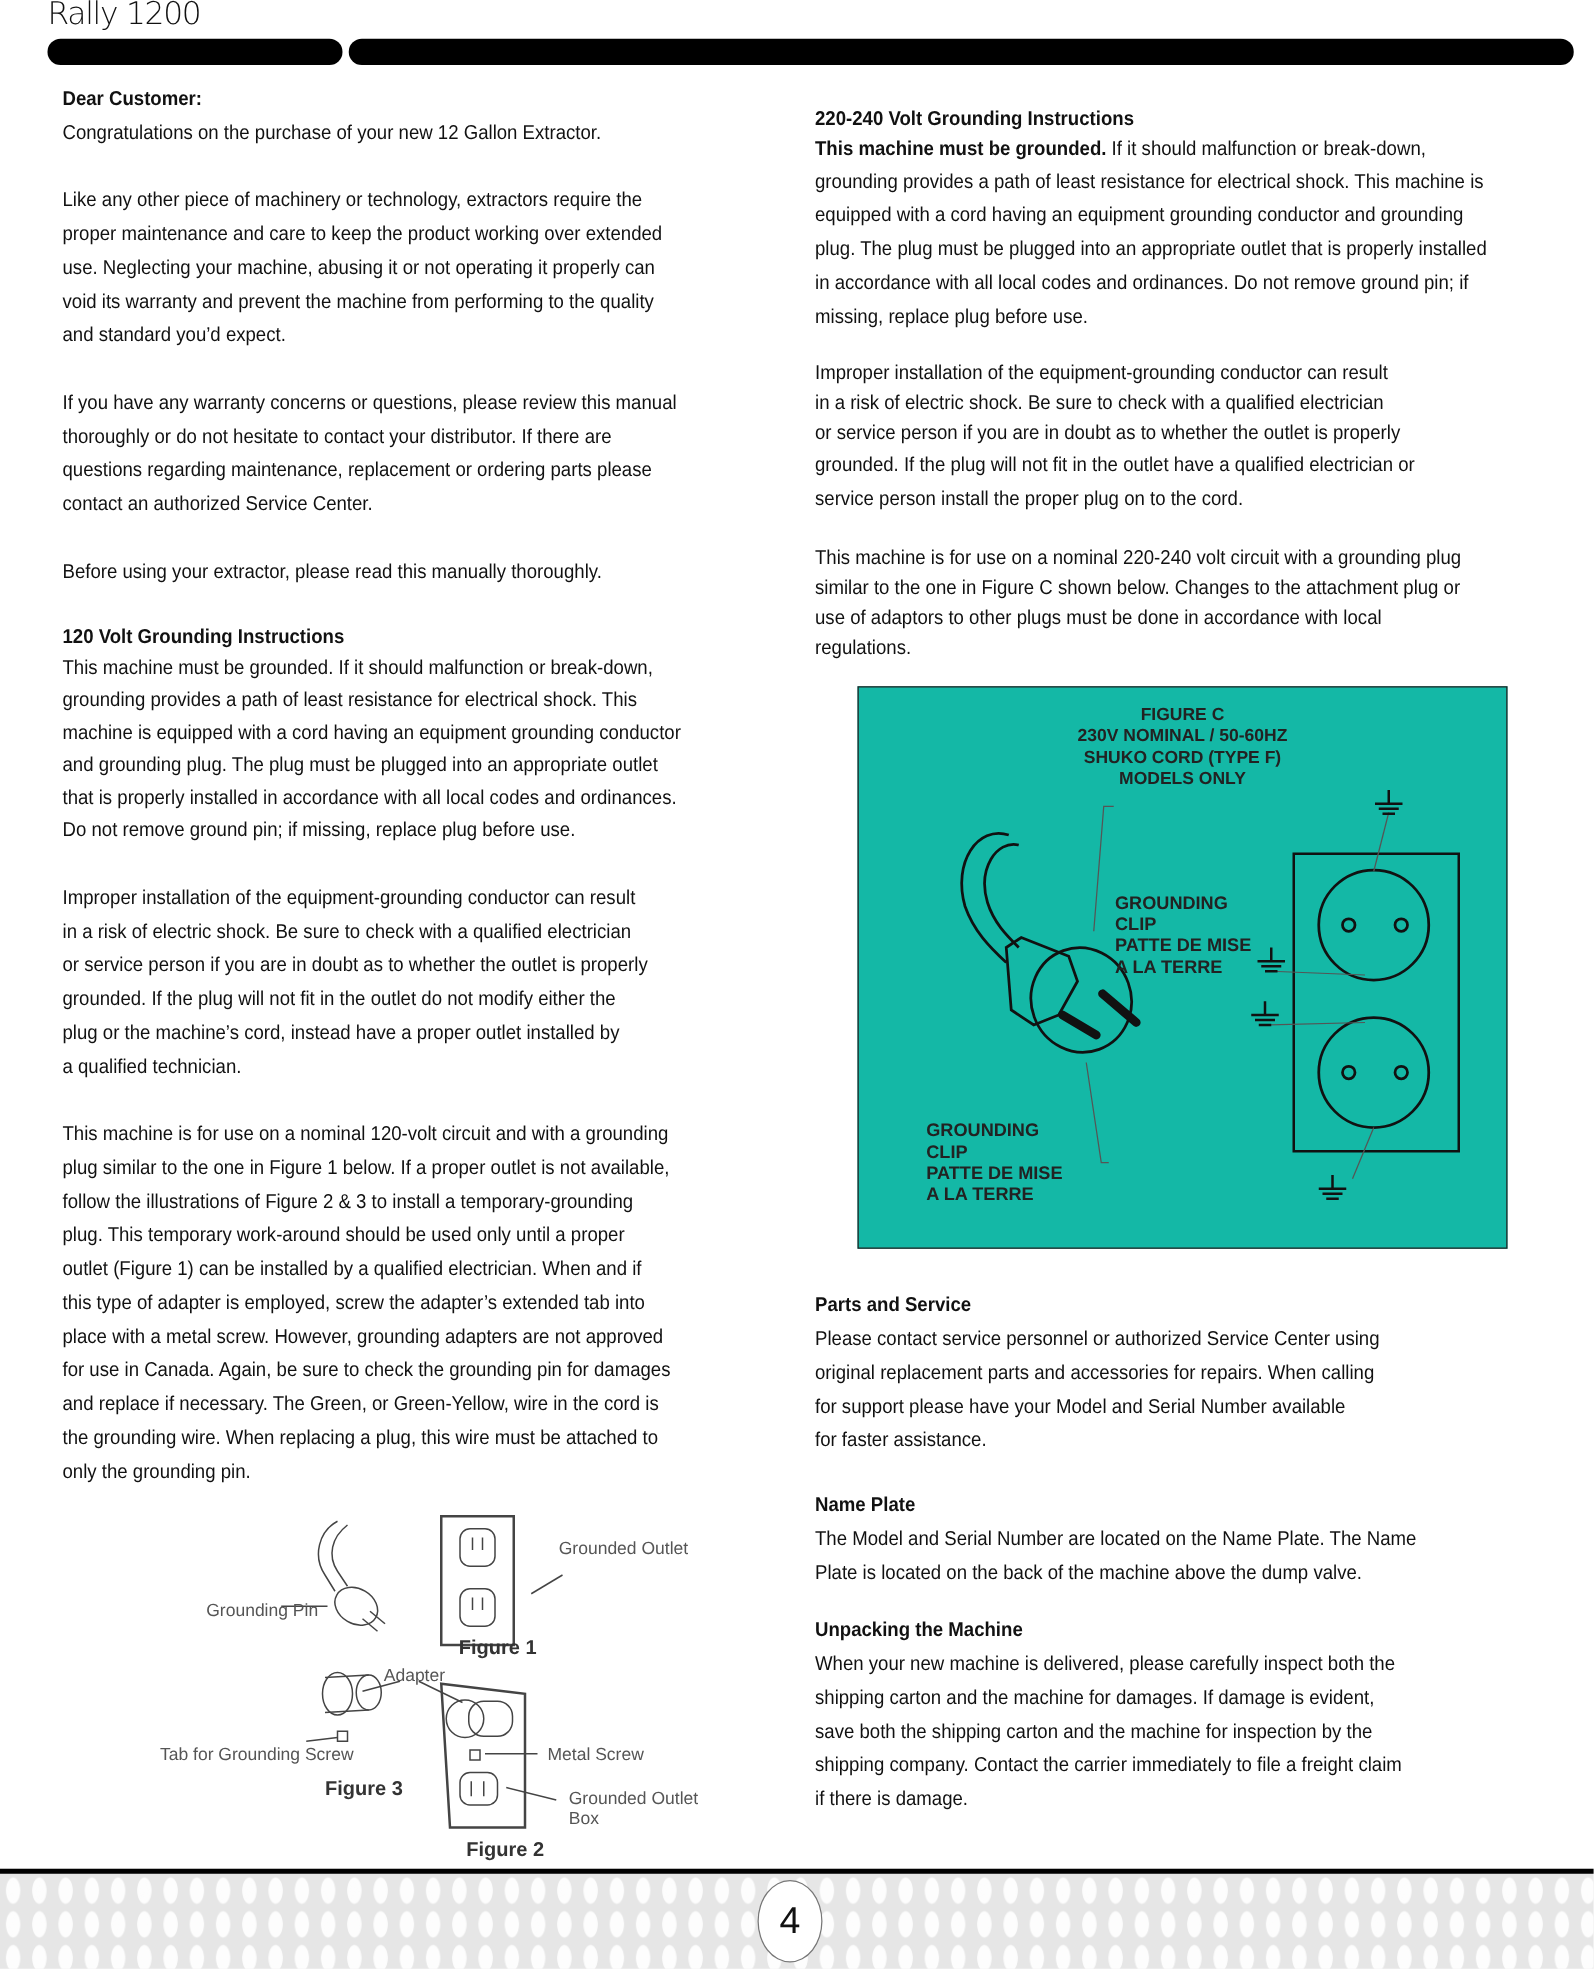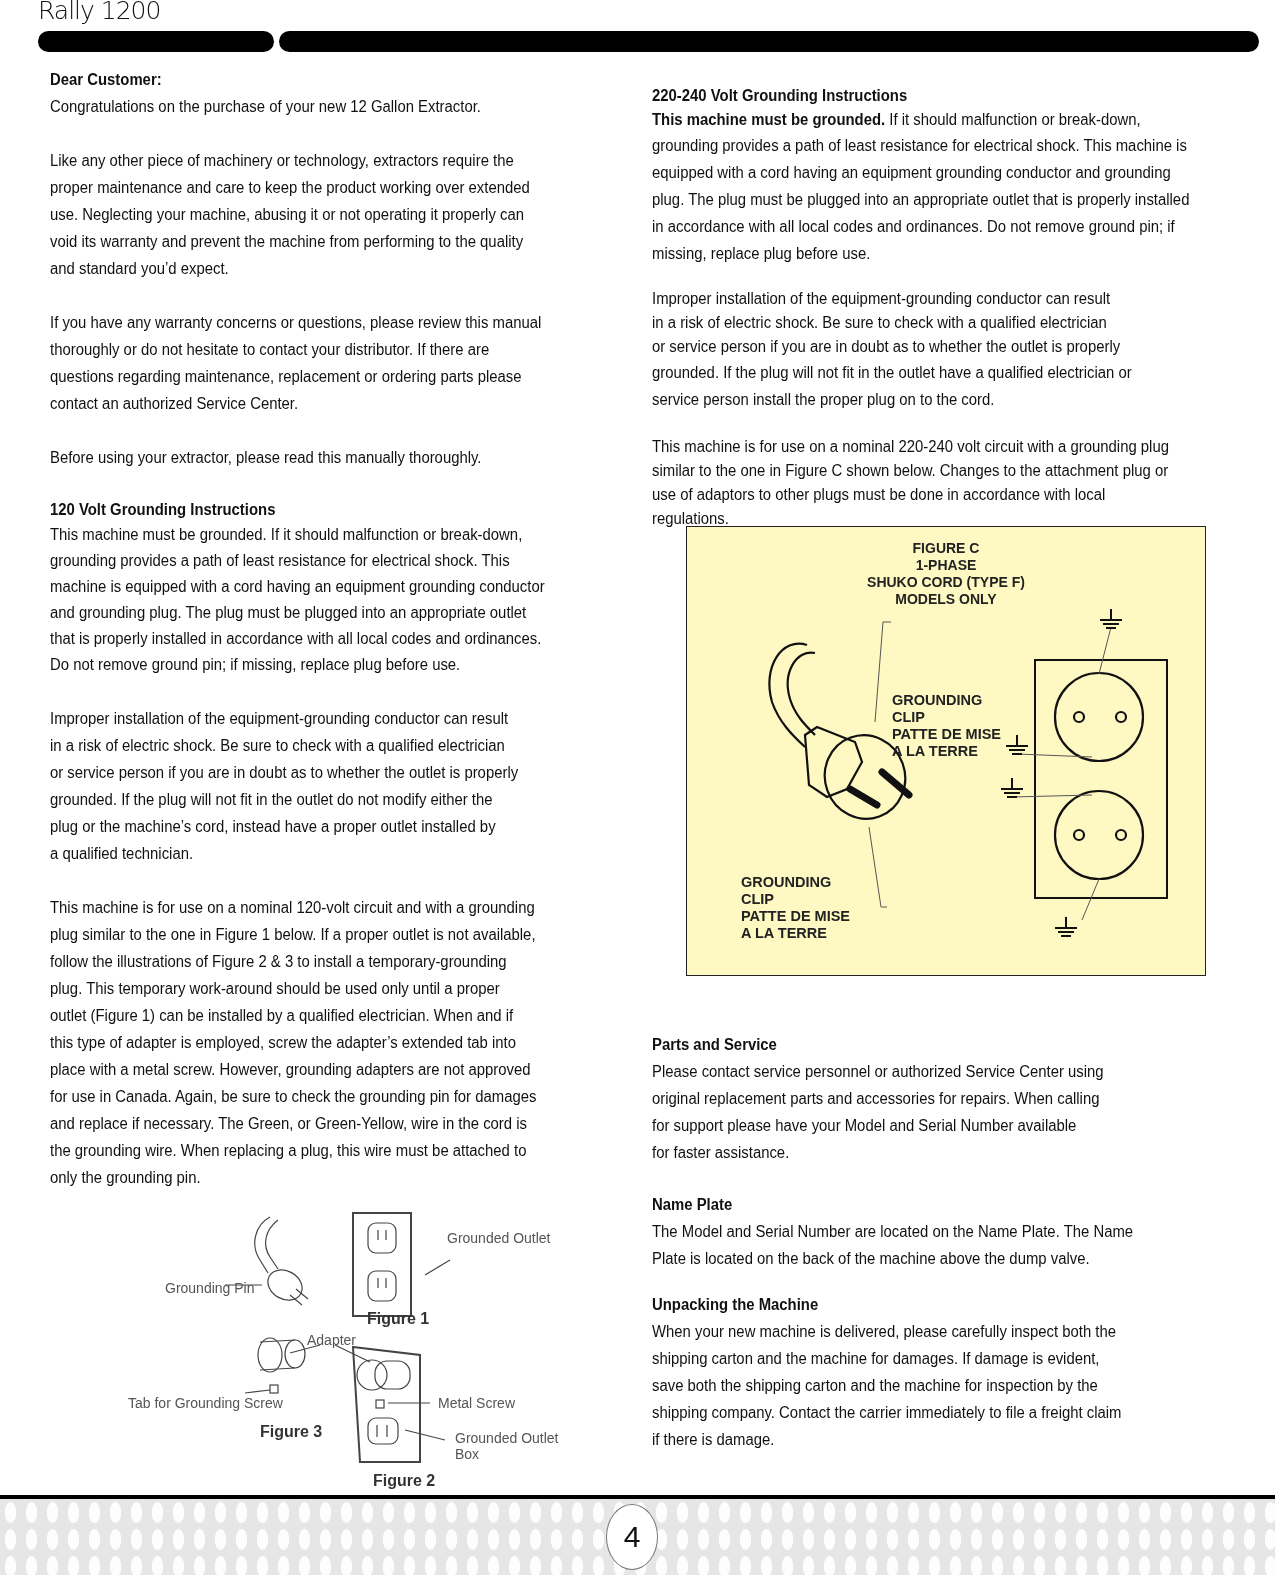--- a/index.html
+++ b/index.html
@@ -15,7 +15,7 @@
   .gap { height:27px; }
   .tight { line-height:24px; }
   .fig { position:absolute; }
-  .figC { left:686px; top:526px; width:518px; height:448px; border:1.5px solid #222; background:#fef9c3; }
+  .figC { left:686px; top:549px; width:518px; height:448px; border:1.5px solid #222; background:#14b8a6; }
   .figC .cap { position:absolute; left:0; right:0; top:13px; text-align:center; font-weight:bold; font-size:14px; line-height:17px; color:#222; }
   .lbl { position:absolute; font-weight:bold; font-size:14.5px; line-height:17px; color:#222;margin-top:30px; }
   .small { position:absolute; font-size:14px; color:#555; }

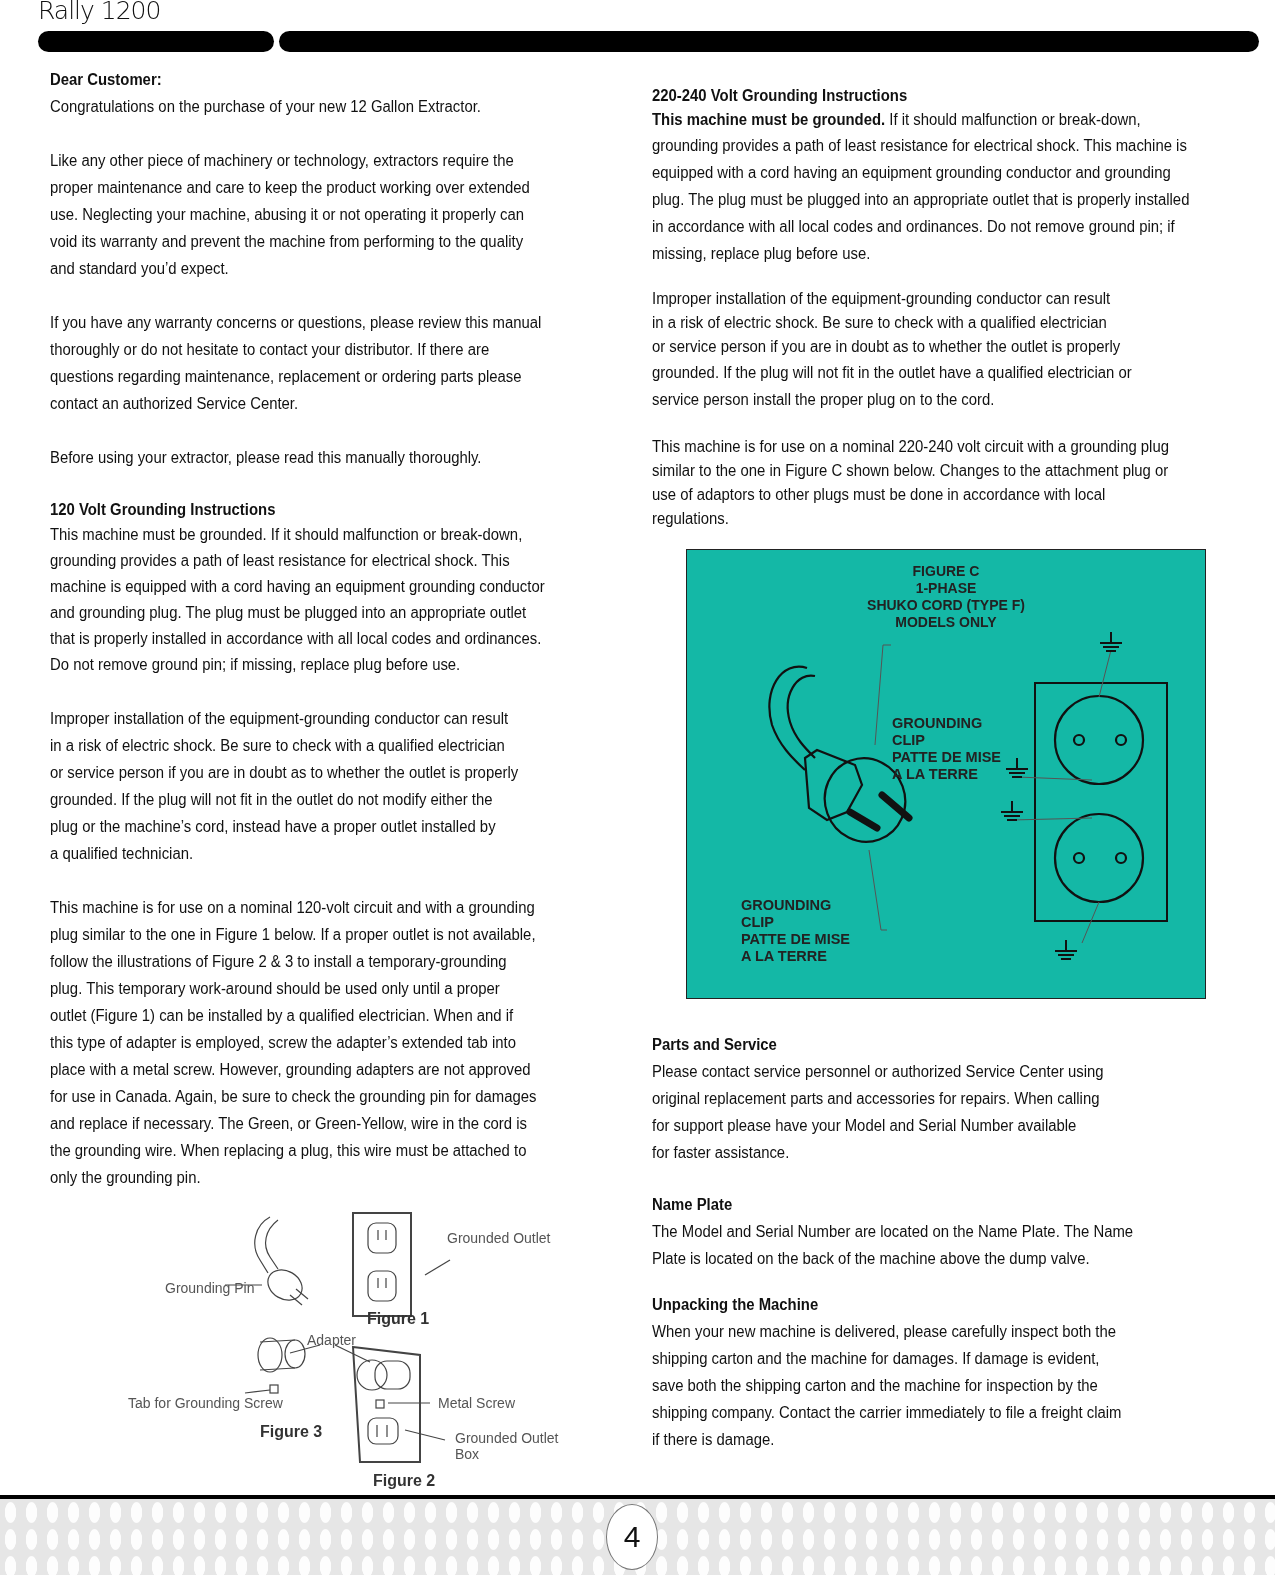--- a/index.html
+++ b/index.html
@@ -153,6 +153,7 @@
 <div class="fig figC">
   <div class="cap">
     <div>FIGURE C</div>
+    <div>230V NOMINAL / 50-60HZ</div>
     <div>1-PHASE</div>
     <div>SHUKO CORD (TYPE F)</div>
     <div>MODELS ONLY</div>

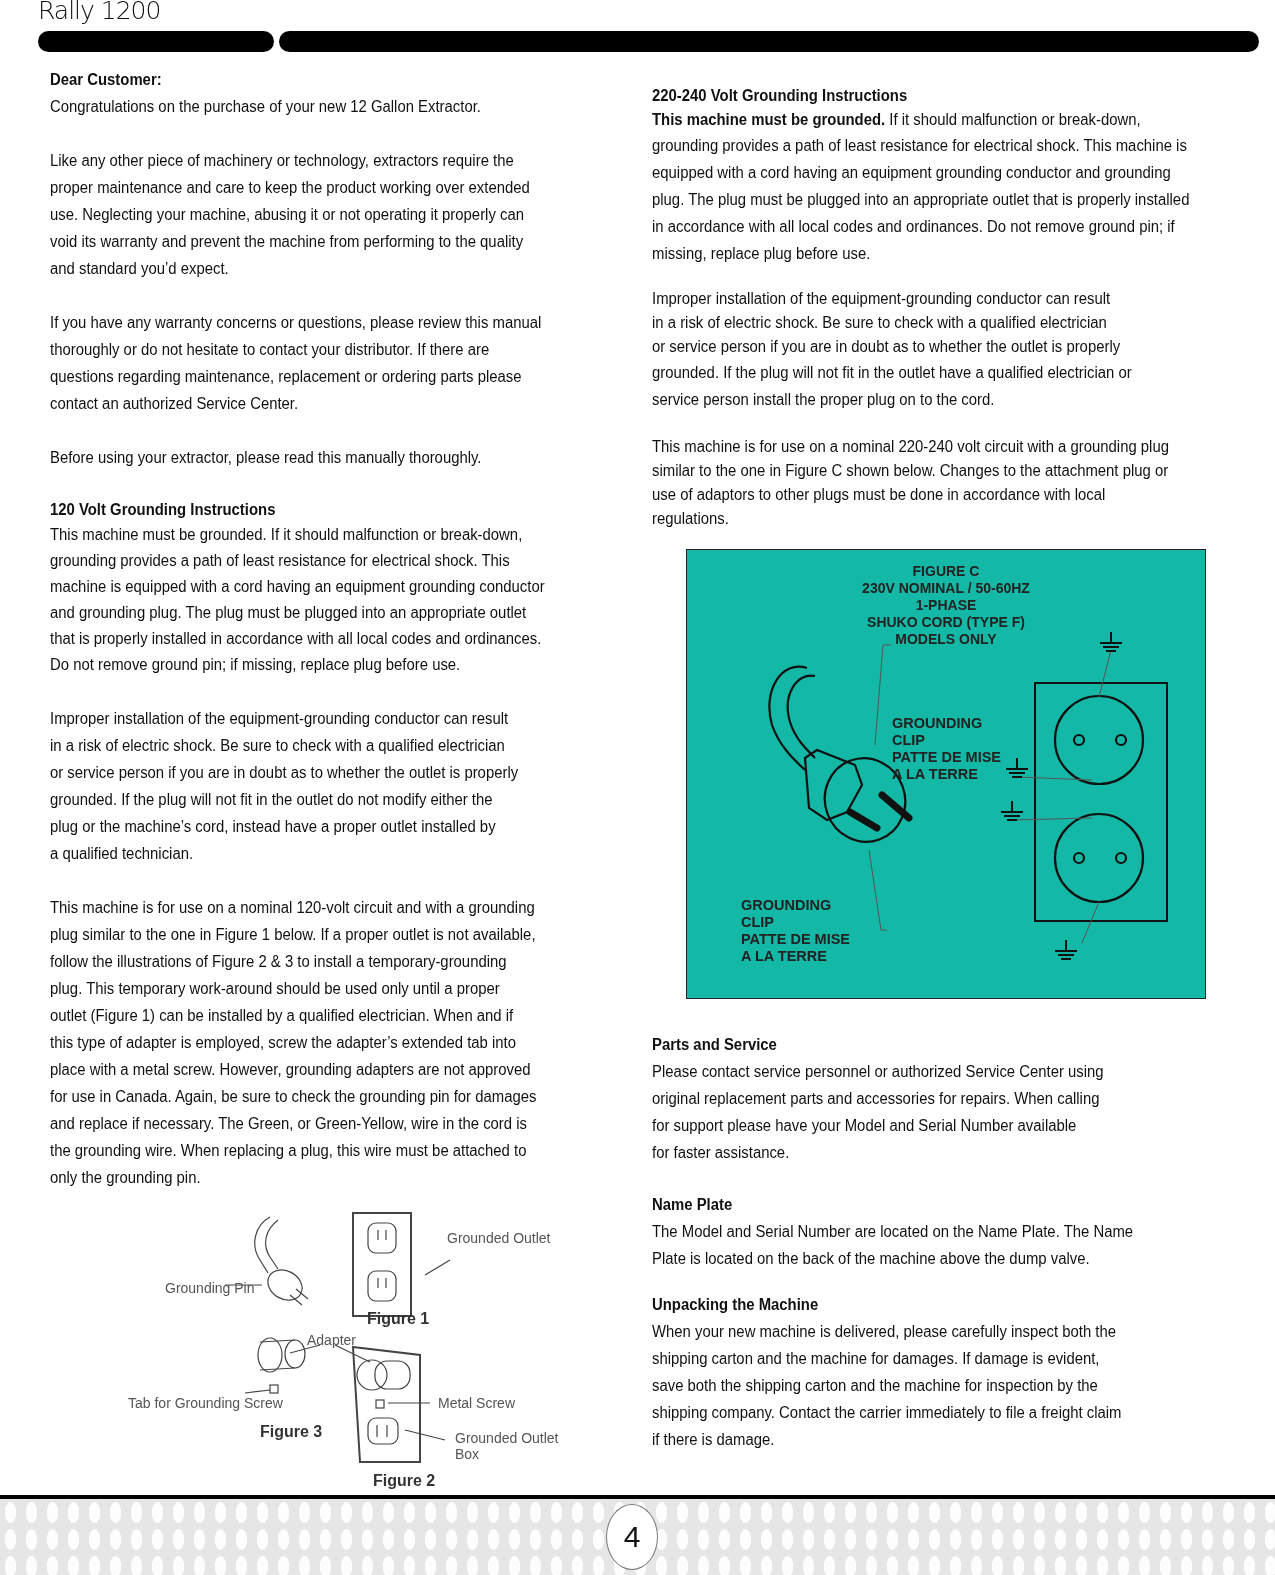--- a/index.html
+++ b/index.html
@@ -154,7 +154,6 @@
   <div class="cap">
     <div>FIGURE C</div>
     <div>230V NOMINAL / 50-60HZ</div>
-    <div>1-PHASE</div>
     <div>SHUKO CORD (TYPE F)</div>
     <div>MODELS ONLY</div>
   </div>

